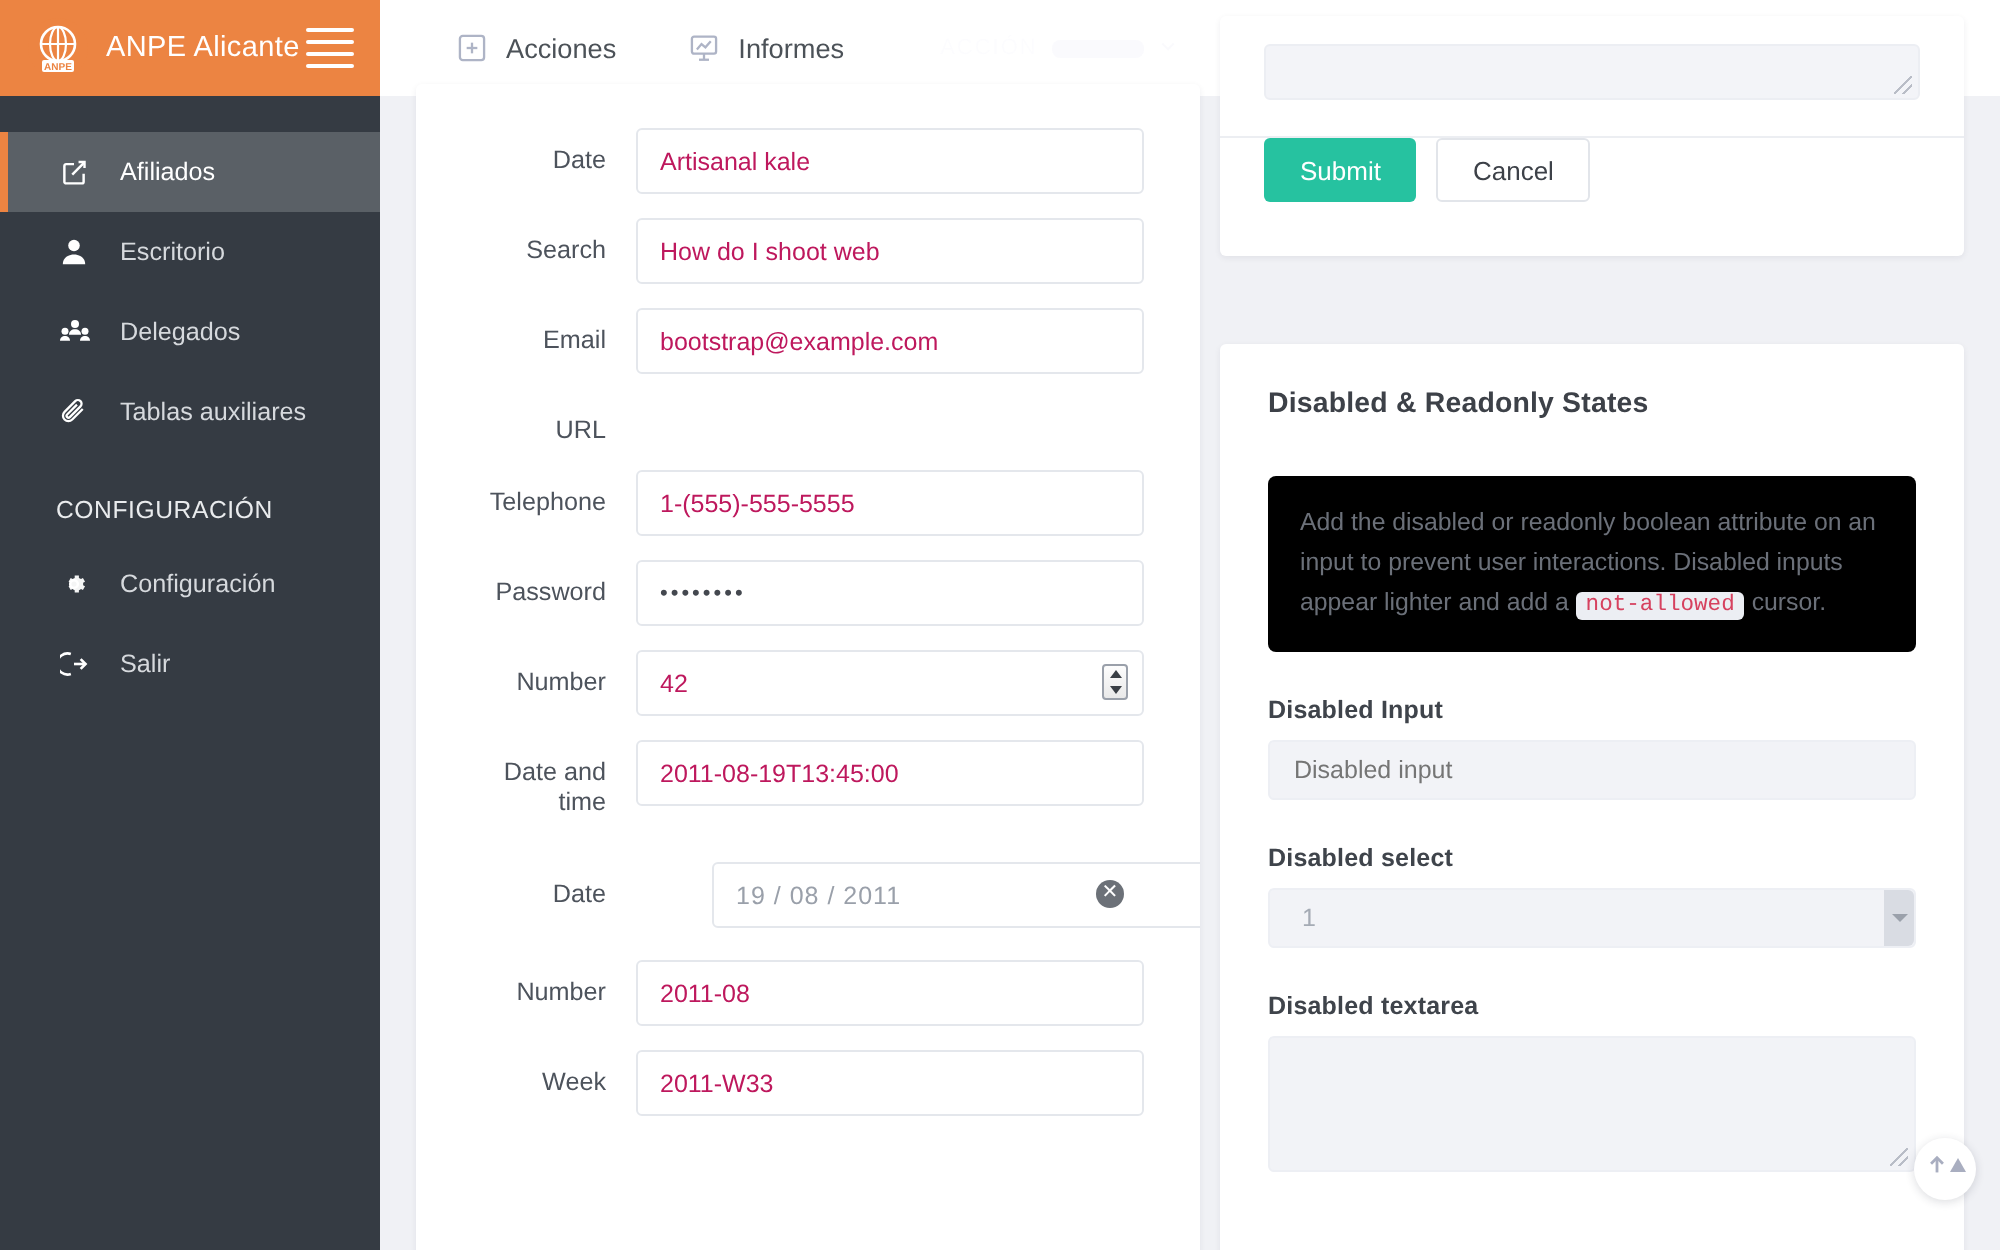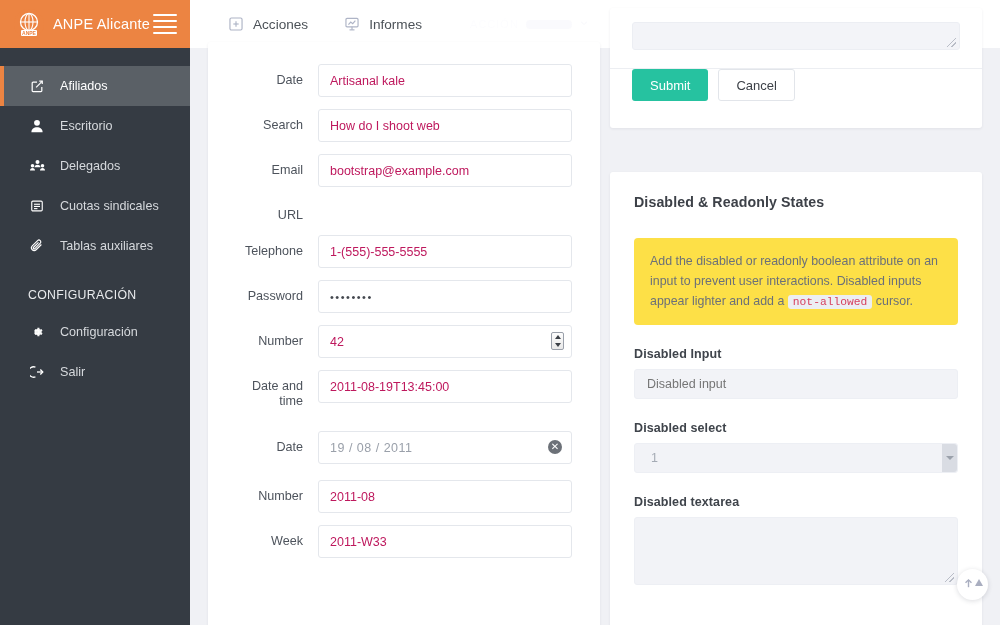--- a/index.html
+++ b/index.html
@@ -328,17 +328,6 @@
       <a class="nav-item">
         <span class="ico">
           <svg width="14" height="14" viewBox="0 0 16 16" fill="none" stroke="currentColor" stroke-width="1.3">
-            <rect x="2" y="2.5" width="12" height="11" rx="1.3"></rect>
-            <line x1="4.6" y1="6" x2="11.4" y2="6"></line>
-              <line x1="4.6" y1="8.5" x2="11.4" y2="8.5"></line>
-            <line x1="4.6" y1="11" x2="8.5" y2="11"></line>
-          </svg>
-        </span>
-        <span>Cuotas sindicales</span>
-      </a>
-      <a class="nav-item">
-        <span class="ico">
-          <svg width="14" height="14" viewBox="0 0 16 16" fill="none" stroke="currentColor" stroke-width="1.3">
             <path d="M13 6.3 7 12.3a3.1 3.1 0 0 1-4.4-4.4l6.1-6.1a2.1 2.1 0 0 1 3 3l-6.1 6.1a1 1 0 0 1-1.5-1.5l5.6-5.6"></path>
           </svg>
         </span>

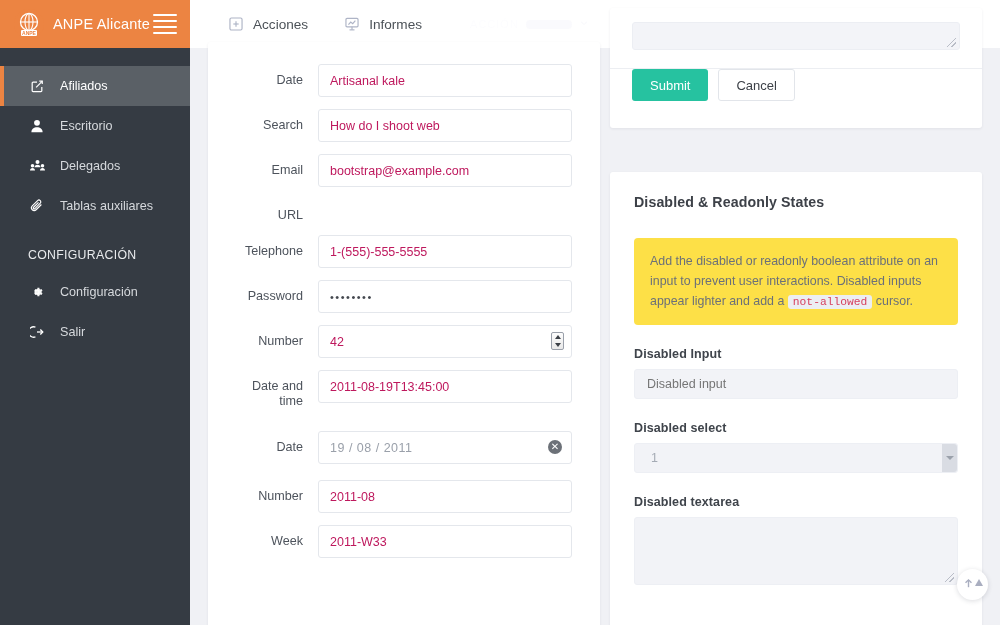--- a/index.html
+++ b/index.html
@@ -217,7 +217,7 @@
   }
   .alert-box {
     margin: 22px 24px 0 24px;
-    background: #fde047; border-radius: 4px;
+    background: #000000; border-radius: 4px;
     padding: 13px 16px;
     font-size: 12.4px; line-height: 20px; color: #6b7079;
   }

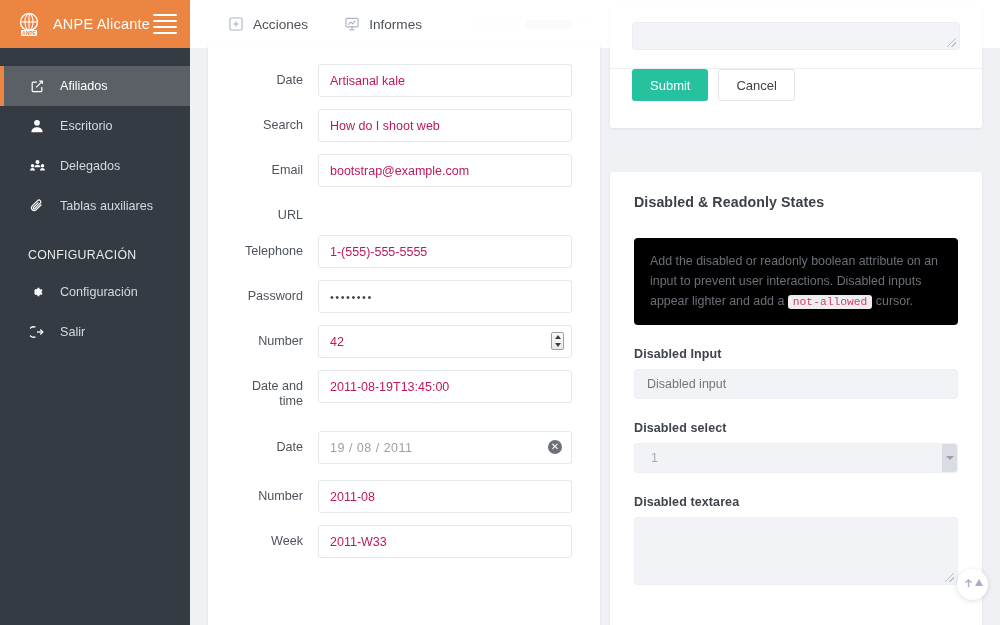--- a/index.html
+++ b/index.html
@@ -160,7 +160,7 @@
     outline: none;
   }
   .inp::placeholder { color: #aab0ba; }
-  .inp.muted { color: #9aa0aa; letter-spacing: .5px; }
+  .inp.muted { color: #9aa0aa; letter-spacing: .5px; margin-left: 38px; }
   .pw-dots { letter-spacing: 1.5px; font-size: 11px; color: #44484f; }
   .spinner {
     position: absolute; right: 8px; top: 7px;

